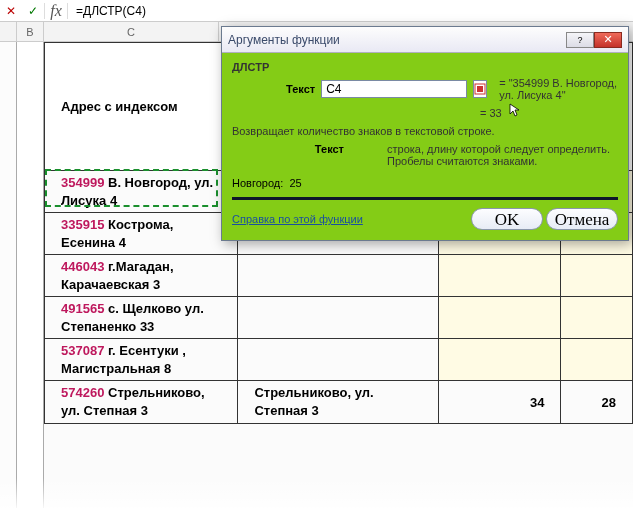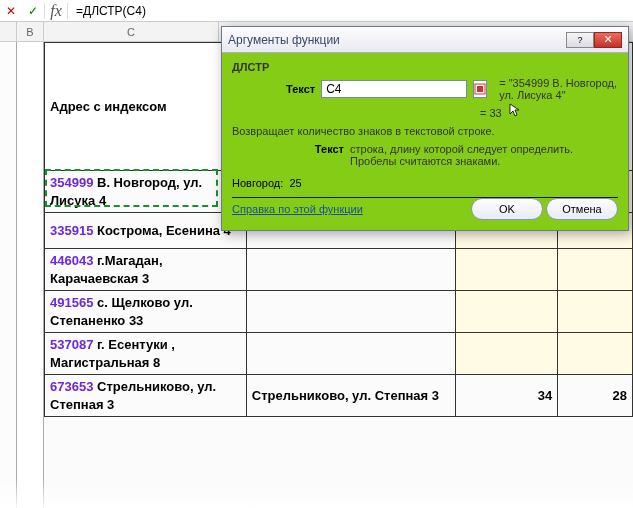--- a/index.html
+++ b/index.html
@@ -27,7 +27,7 @@
   .colA { position:absolute; left:0; top:0; width:17px; height:466px; background:#fcfcfc; border-right:1px solid #aaa;}
   .colB { position:absolute; left:17px; top:0; width:27px; height:466px; background:#fff; border-right:1px solid #aaa;}
   table.grid { position:absolute; left:44px; top:0; border-collapse: collapse; width: 589px; }
-  table.grid th, table.grid td { border: 1px solid #333; padding: 3px 5px; vertical-align: middle; font-size: 13px; }
+  table.grid th, table.grid td { border: 1px solid #333; padding: 3px 16px; vertical-align: middle; font-size: 13px; }
   table.grid thead th { height: 128px; vertical-align: middle; font-weight: bold; text-align:left; background:#fff; }
   .hdr1 { width: 173px; position:relative; }
   .hdr2 { width: 179px; }

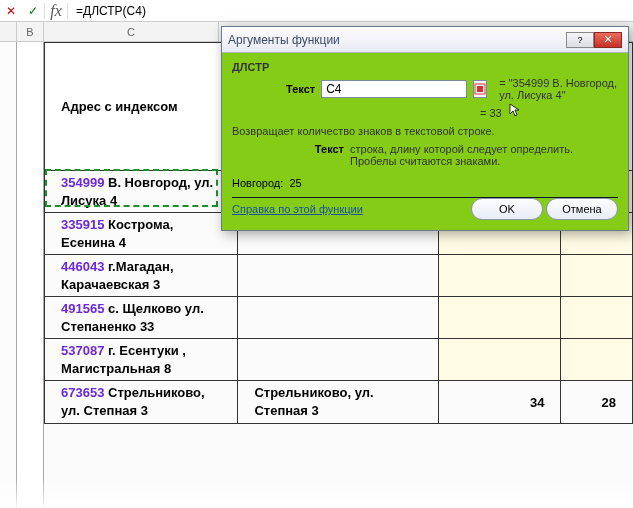--- a/index.html
+++ b/index.html
@@ -60,7 +60,7 @@
   .desc { color:#333; margin:4px 0 6px 0; }
   .argdesc { display:flex; gap:6px; margin:2px 0 10px 72px; }
   .argdesc .k { font-weight:bold; text-align:right; width:40px; }
-  .argdesc .v { flex:1; color:#333; }
+  .argdesc .v { flex:1; color:#333;margin-left:37px; }
   .val { margin:8px 0 8px 0; }
   .btnrow { display:flex; align-items:center; justify-content:space-between; border-top:1px solid #0f172a; }
   .hlink { color:#1a4fa0; text-decoration:underline; cursor:pointer; }

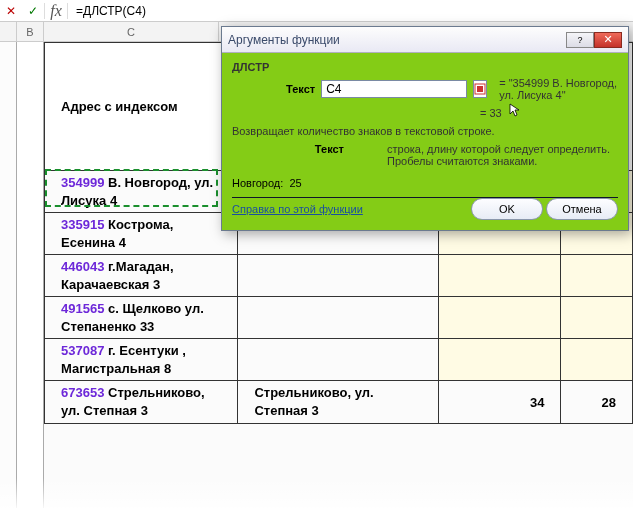--- a/index.html
+++ b/index.html
@@ -34,7 +34,7 @@
   .hdr3 { width: 86px; }
   .hdr4 { width: 64px; }
   .marq { position:absolute; left:0; top:126px; width:173px; height:38px; border:2px dashed #1a8f2d; pointer-events:none; }
-  .idx { color: #6d28d9; font-weight: bold; }
+  .idx { color: #be185d; font-weight: bold; }
   td.addr { font-weight: bold; line-height:1.35; height:36px;}
   td.formula { background: #fff9d8; font-weight: bold; }
   td.yellow { background: #fffbe4; }

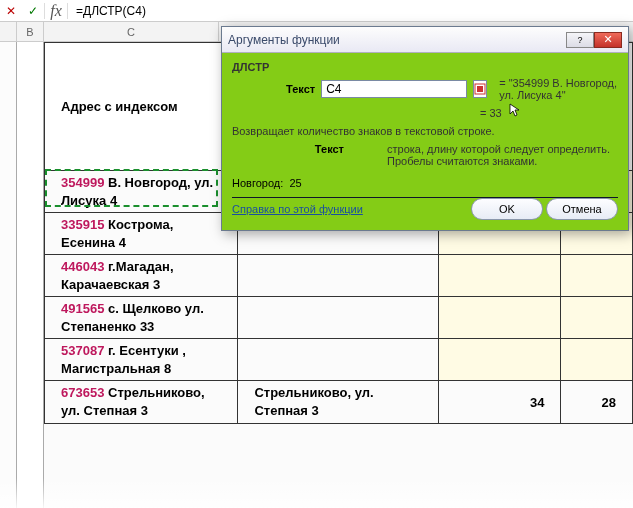--- a/index.html
+++ b/index.html
@@ -62,7 +62,7 @@
   .argdesc .k { font-weight:bold; text-align:right; width:40px; }
   .argdesc .v { flex:1; color:#333;margin-left:37px; }
   .val { margin:8px 0 8px 0; }
-  .btnrow { display:flex; align-items:center; justify-content:space-between; border-top:1px solid #0f172a; }
+  .btnrow { display:flex; align-items:center; justify-content:space-between; border-top:3px solid #0f172a; padding-top:8px; }
   .hlink { color:#1a4fa0; text-decoration:underline; cursor:pointer; }
   .pushbtn { width:72px; height:22px; border:1px solid #8a97ab; background:linear-gradient(#fdfdff,#e7ecf5); border-radius:11px; font-size:11px; }
   .fadeB { position:absolute; left:0; bottom:0; width:633px; height:30px; background:linear-gradient(rgba(255,255,255,0),rgba(255,255,255,.9)); pointer-events:none;}

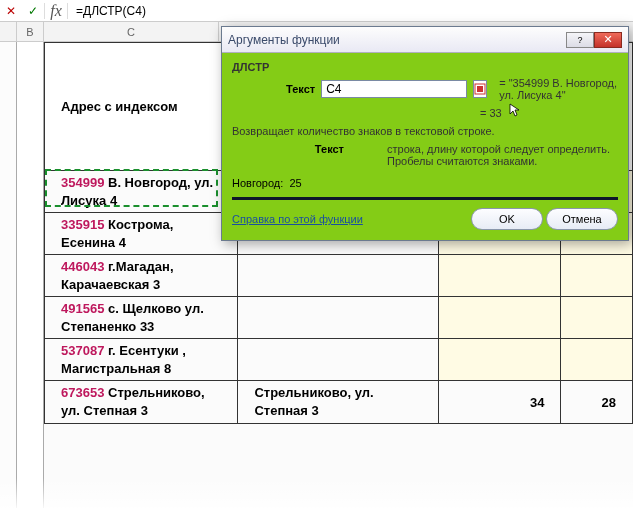--- a/index.html
+++ b/index.html
@@ -64,7 +64,7 @@
   .val { margin:8px 0 8px 0; }
   .btnrow { display:flex; align-items:center; justify-content:space-between; border-top:3px solid #0f172a; padding-top:8px; }
   .hlink { color:#1a4fa0; text-decoration:underline; cursor:pointer; }
-  .pushbtn { width:72px; height:22px; border:1px solid #8a97ab; background:linear-gradient(#fdfdff,#e7ecf5); border-radius:11px; font-size:11px; }
+  .pushbtn { width:72px; height:22px; border:1px solid #8a97ab; background:linear-gradient(#fdfdff,#e7ecf5); border-radius:11px; font-size:17px;font-family:Liberation Serif, serif; }
   .fadeB { position:absolute; left:0; bottom:0; width:633px; height:30px; background:linear-gradient(rgba(255,255,255,0),rgba(255,255,255,.9)); pointer-events:none;}
 </style>
 </head>

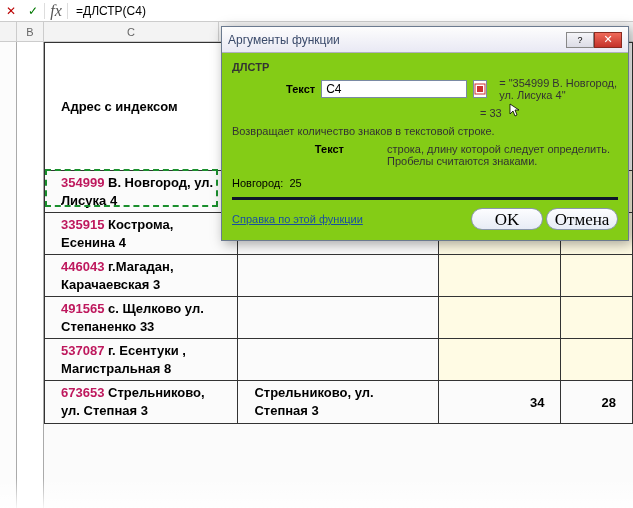--- a/index.html
+++ b/index.html
@@ -135,7 +135,7 @@
             <td class="yellow"></td>
           </tr>
           <tr>
-            <td class="addr"><span class="idx">673653</span><span> Стрельниково, ул. Степная 3</span></td>
+            <td class="addr"><span class="idx">574260</span><span> Стрельниково, ул. Степная 3</span></td>
             <td class="addr">Стрельниково, ул. Степная 3</td>
             <td class="rnum">34</td>
             <td class="rnum">28</td>

